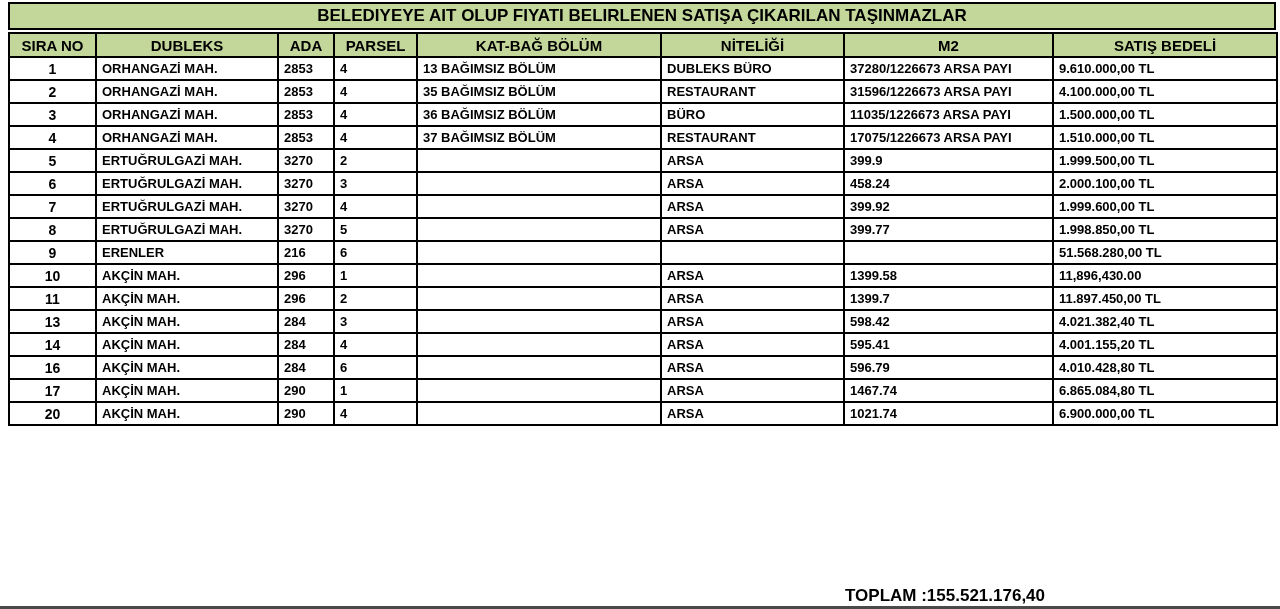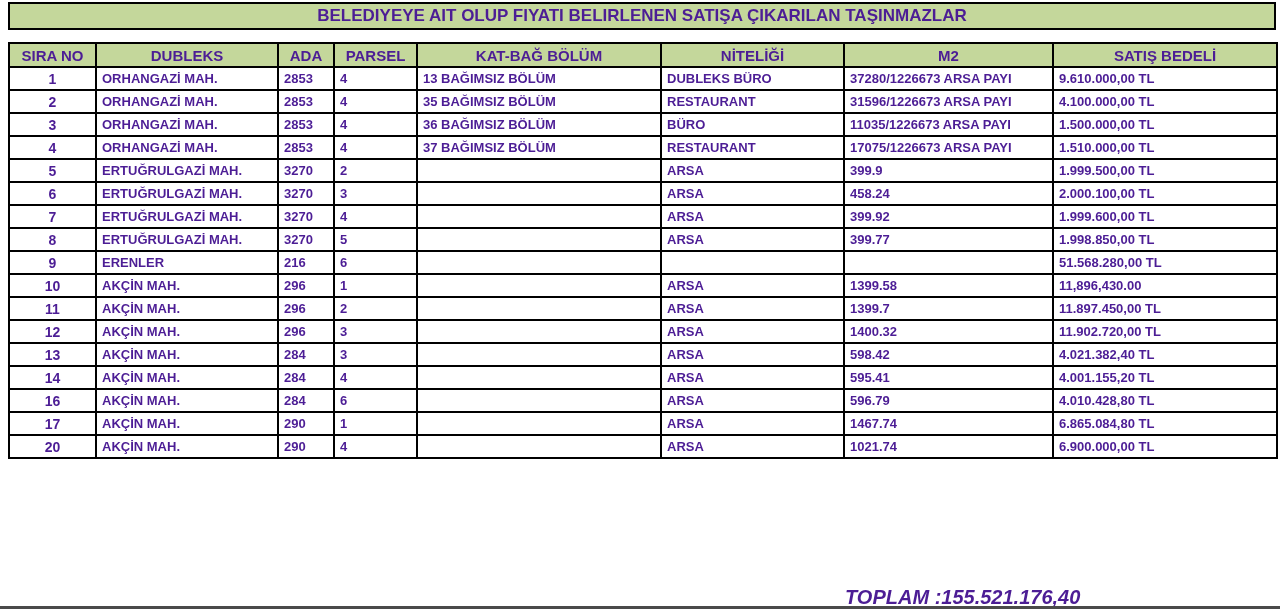--- a/index.html
+++ b/index.html
@@ -14,7 +14,7 @@
     background: #ffffff;
     overflow: hidden;
     font-family: "Liberation Sans", sans-serif;
-    color: #4c1d95;
+    color: #000000;
   }
   .title-bar {
     position: absolute;

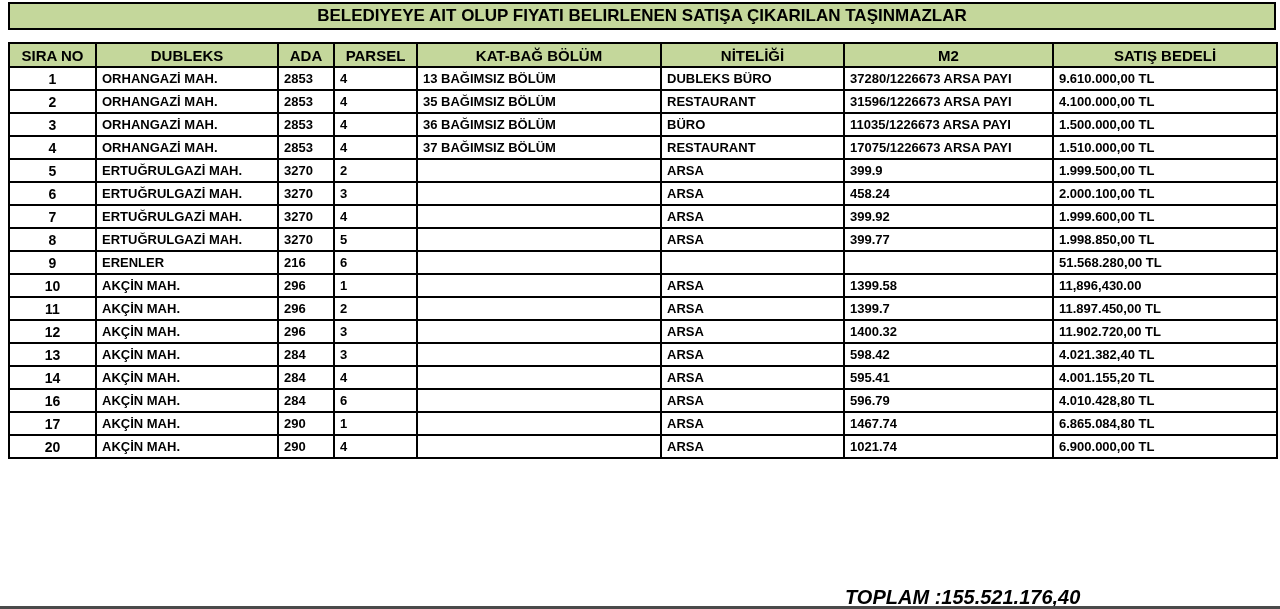--- a/index.html
+++ b/index.html
@@ -35,7 +35,7 @@
   table.props {
     position: absolute;
     left: 8px;
-    top: 42px;
+    top: 32px;
     width: 1268px;
     border-collapse: collapse;
     table-layout: fixed;

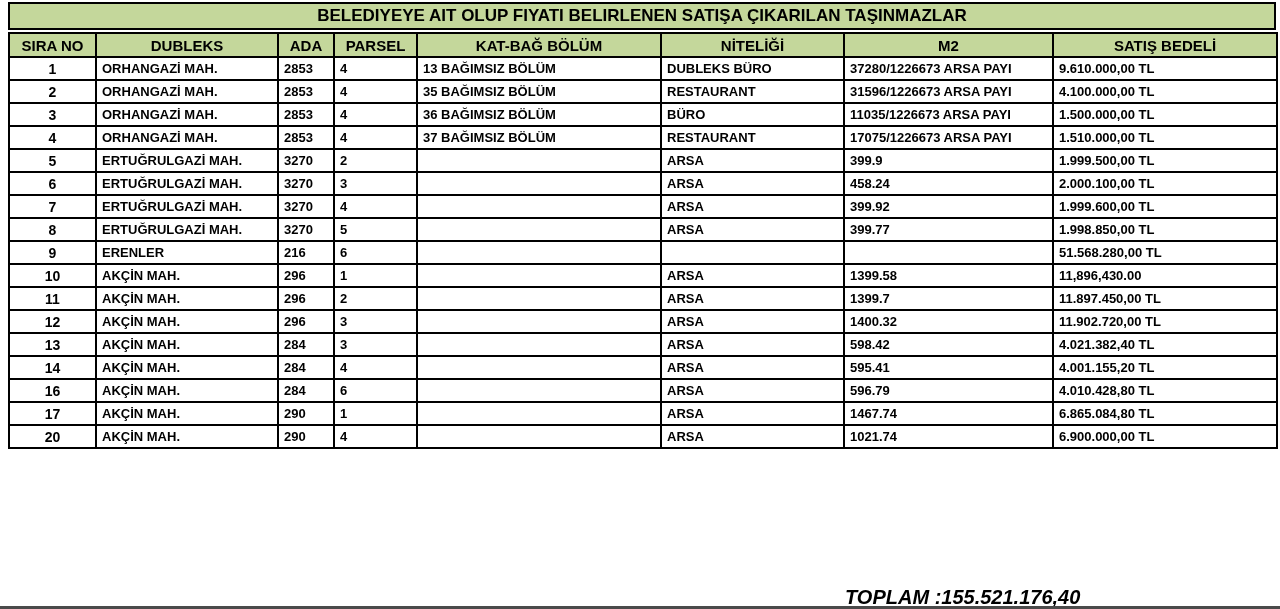--- a/index.html
+++ b/index.html
@@ -224,16 +224,6 @@
           <td class="left">11.897.450,00 TL</td>
         </tr>
         <tr>
-          <td class="center">12</td>
-          <td class="left">AKÇİN MAH.</td>
-          <td class="left">296</td>
-          <td class="left">3</td>
-          <td class="left"></td>
-          <td class="left">ARSA</td>
-          <td class="left">1400.32</td>
-          <td class="left">11.902.720,00 TL</td>
-        </tr>
-        <tr>
           <td class="center">13</td>
           <td class="left">AKÇİN MAH.</td>
           <td class="left">284</td>

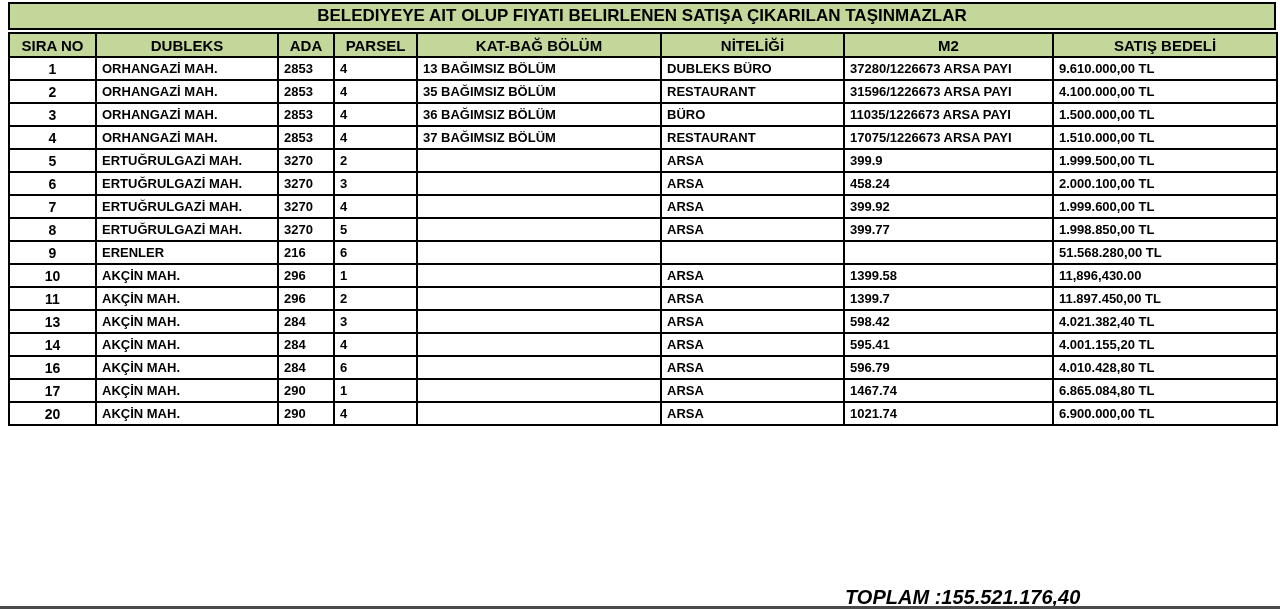--- a/index.html
+++ b/index.html
@@ -68,10 +68,9 @@
     position: absolute;
     left: 845px;
     top: 586px;
-    font-size: 20px;
-    font-weight: bold;
-    white-space: nowrap;
-    font-style: italic;
+    font-size: 17px;
+    font-weight: bold;
+    white-space: nowrap;
   }
   .bottom-edge {
     position: absolute;

